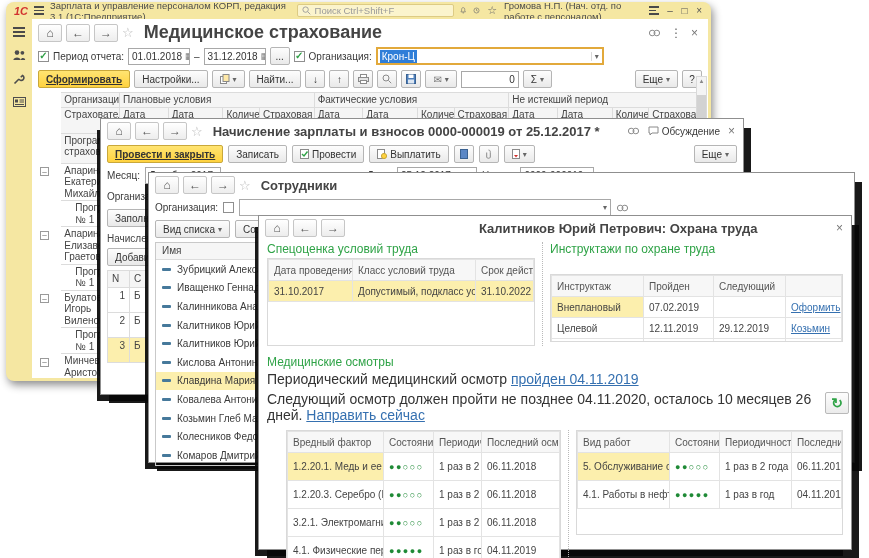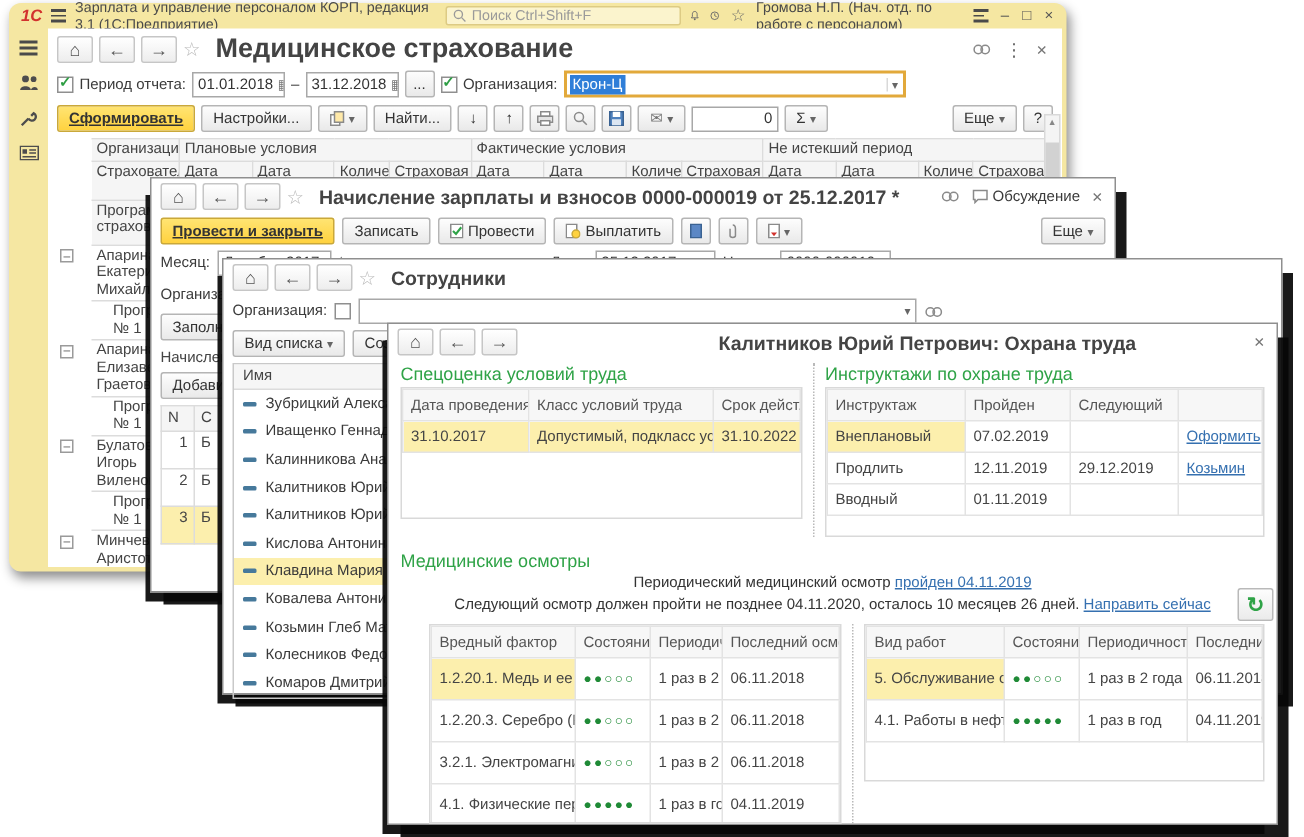--- a/index.html
+++ b/index.html
@@ -643,7 +643,7 @@
         <div class="sep-dot"></div>
         <div style="flex:1;">
           <div class="green-h">Инструктажи по охране труда</div>
-          <div class="tblbox" style="height:100px; margin-top:2px;">
+          <div class="tblbox" style="height:68px; margin-top:18px;">
             <table class="st">
               <colgroup>
                   <col style="width:92px;">

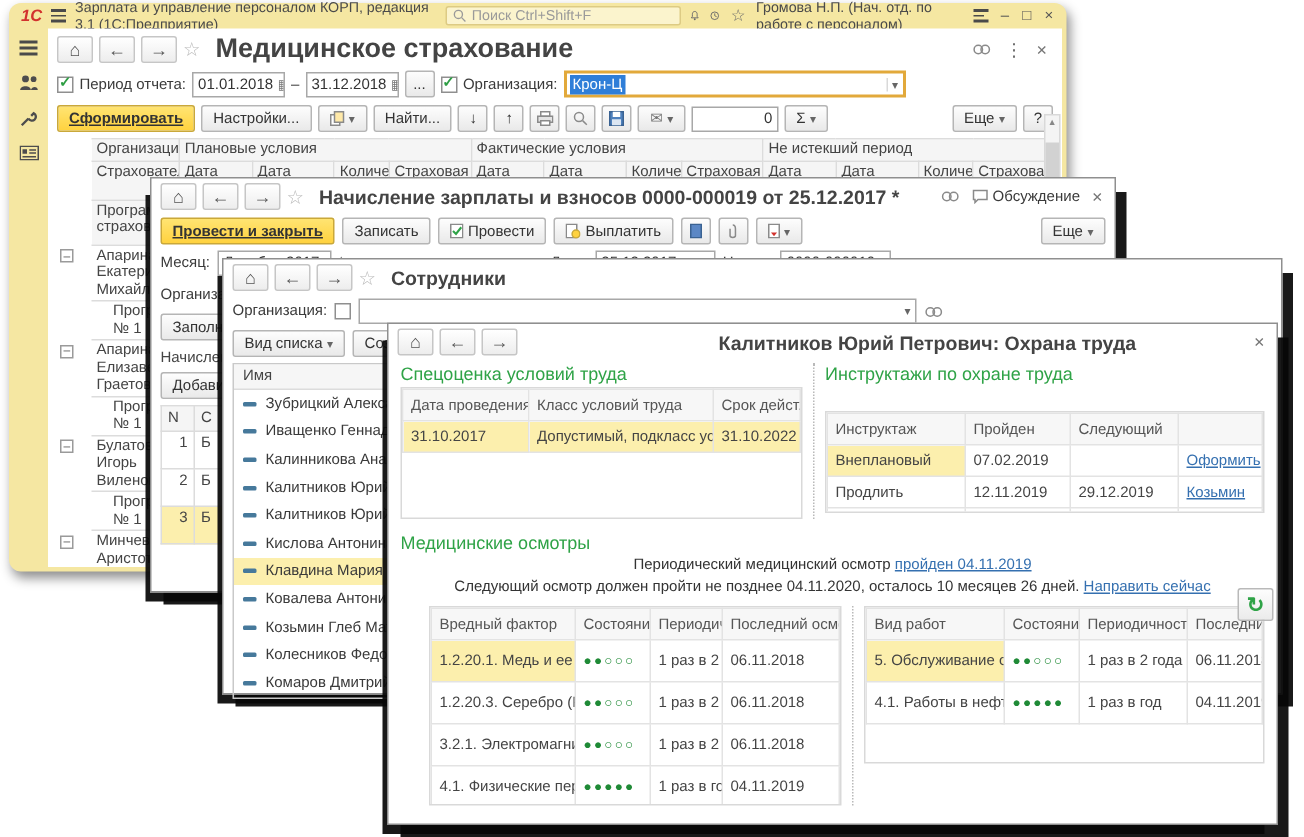--- a/index.html
+++ b/index.html
@@ -665,7 +665,7 @@
                 <td><span class="lnk">Оформить</span></td>
               </tr>
               <tr>
-                <td>Продлить</td>
+                <td>Целевой</td>
                 <td>12.11.2019</td>
                 <td>29.12.2019</td>
                 <td><span class="lnk">Козьмин</span></td>

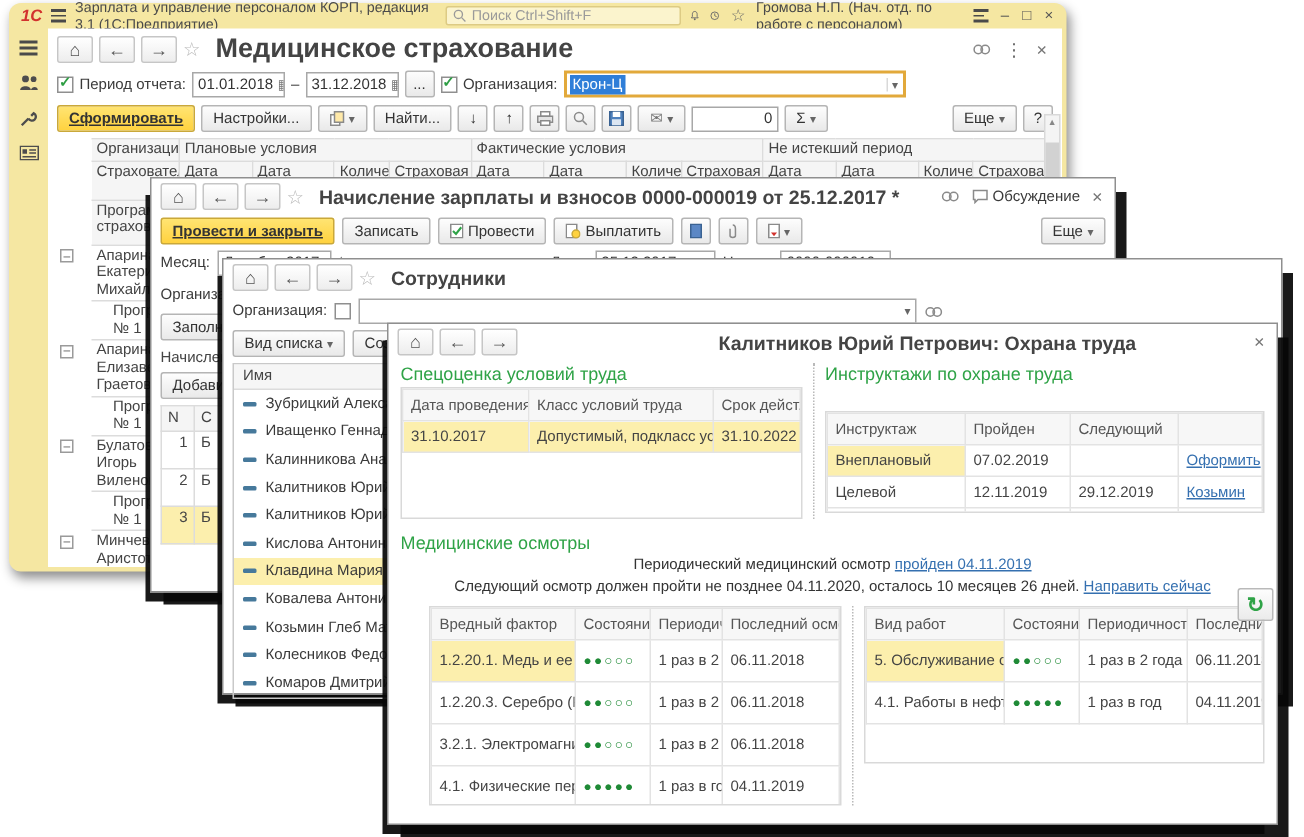--- a/index.html
+++ b/index.html
@@ -144,7 +144,7 @@
   }
   table.st th { background: #f7f7f7; color: #555; }
   table.st.big td { height: 28px; }
-  .med-line { padding: 2px 0; font-size: 10px; color: #333; text-align: center; }
+  .med-line { padding: 2px 0; font-size: 14px; color: #333; }
   .refresh-btn {
     position: absolute; right: 2px; top: 152px; width: 24px; height: 22px;
     border: 1px solid #b9b9b9; border-radius: 2px; background: linear-gradient(#fdfdfd,#ebebeb);

